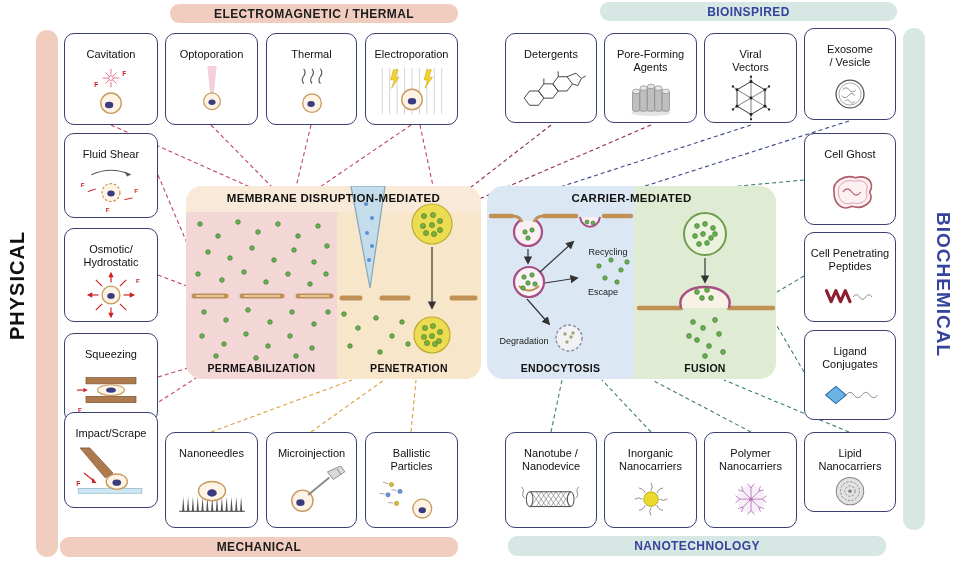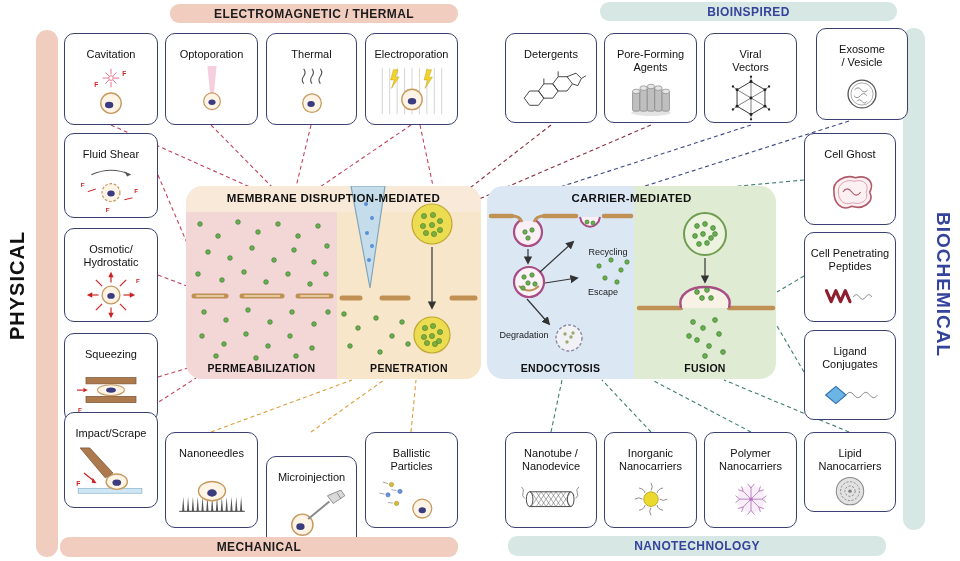--- a/index.html
+++ b/index.html
@@ -596,7 +596,7 @@
     </div>
   </div>
 
-  <div class="mbox" style="left:804px;top:28px;width:92px;height:92px;margin-left:12px;">
+  <div class="mbox" style="left:804px;top:28px;width:92px;height:92px;">
     <div class="lbl">Exosome
 / Vesicle</div>
     <div class="ico">

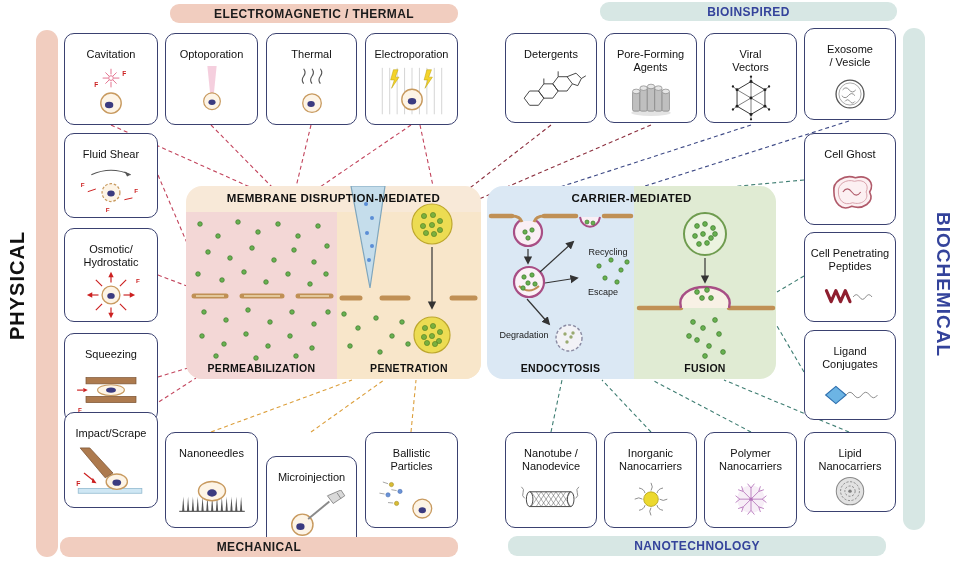--- a/index.html
+++ b/index.html
@@ -314,7 +314,7 @@
     <div class="sec-label" style="left:147px;width:142px;">FUSION</div>
     <div class="ann" style="left:94px;top:61px;width:54px;">Recycling</div>
     <div class="ann" style="left:92px;top:101px;width:48px;">Escape</div>
-    <div class="ann" style="left:7px;top:144px;width:60px;">Degradation</div>
+    <div class="ann" style="left:7px;top:150px;width:60px;">Degradation</div>
   </div>
 
   <div class="mbox" style="left:64px;top:33px;width:94px;height:92px;">

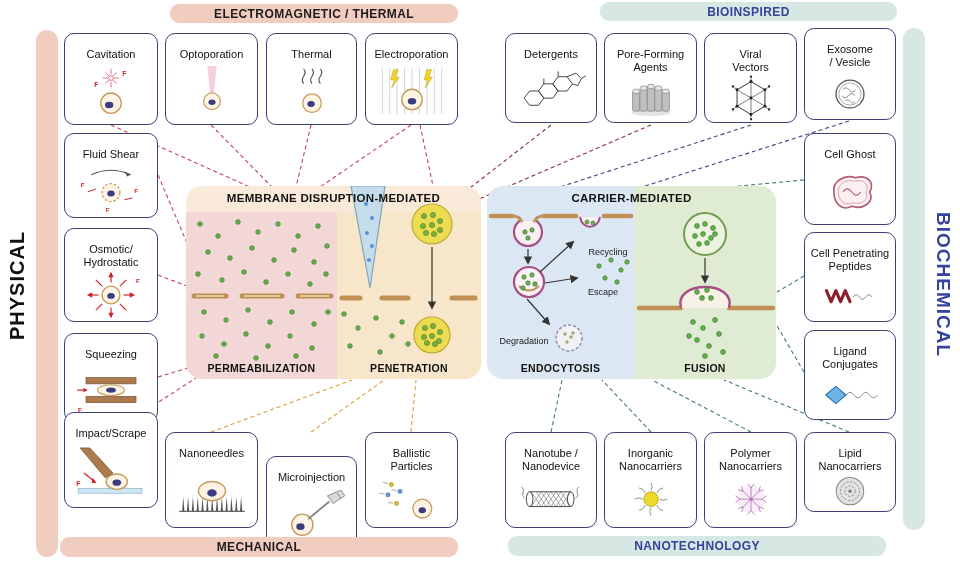--- a/index.html
+++ b/index.html
@@ -488,7 +488,7 @@
     </div>
   </div>
 
-  <div class="mbox" style="left:266px;top:456px;width:91px;height:96px;">
+  <div class="mbox" style="left:266px;top:432px;width:91px;height:96px;">
     <div class="lbl">Microinjection</div>
     <div class="ico">
       <svg width="78" height="54" viewBox="0 0 80 56">

